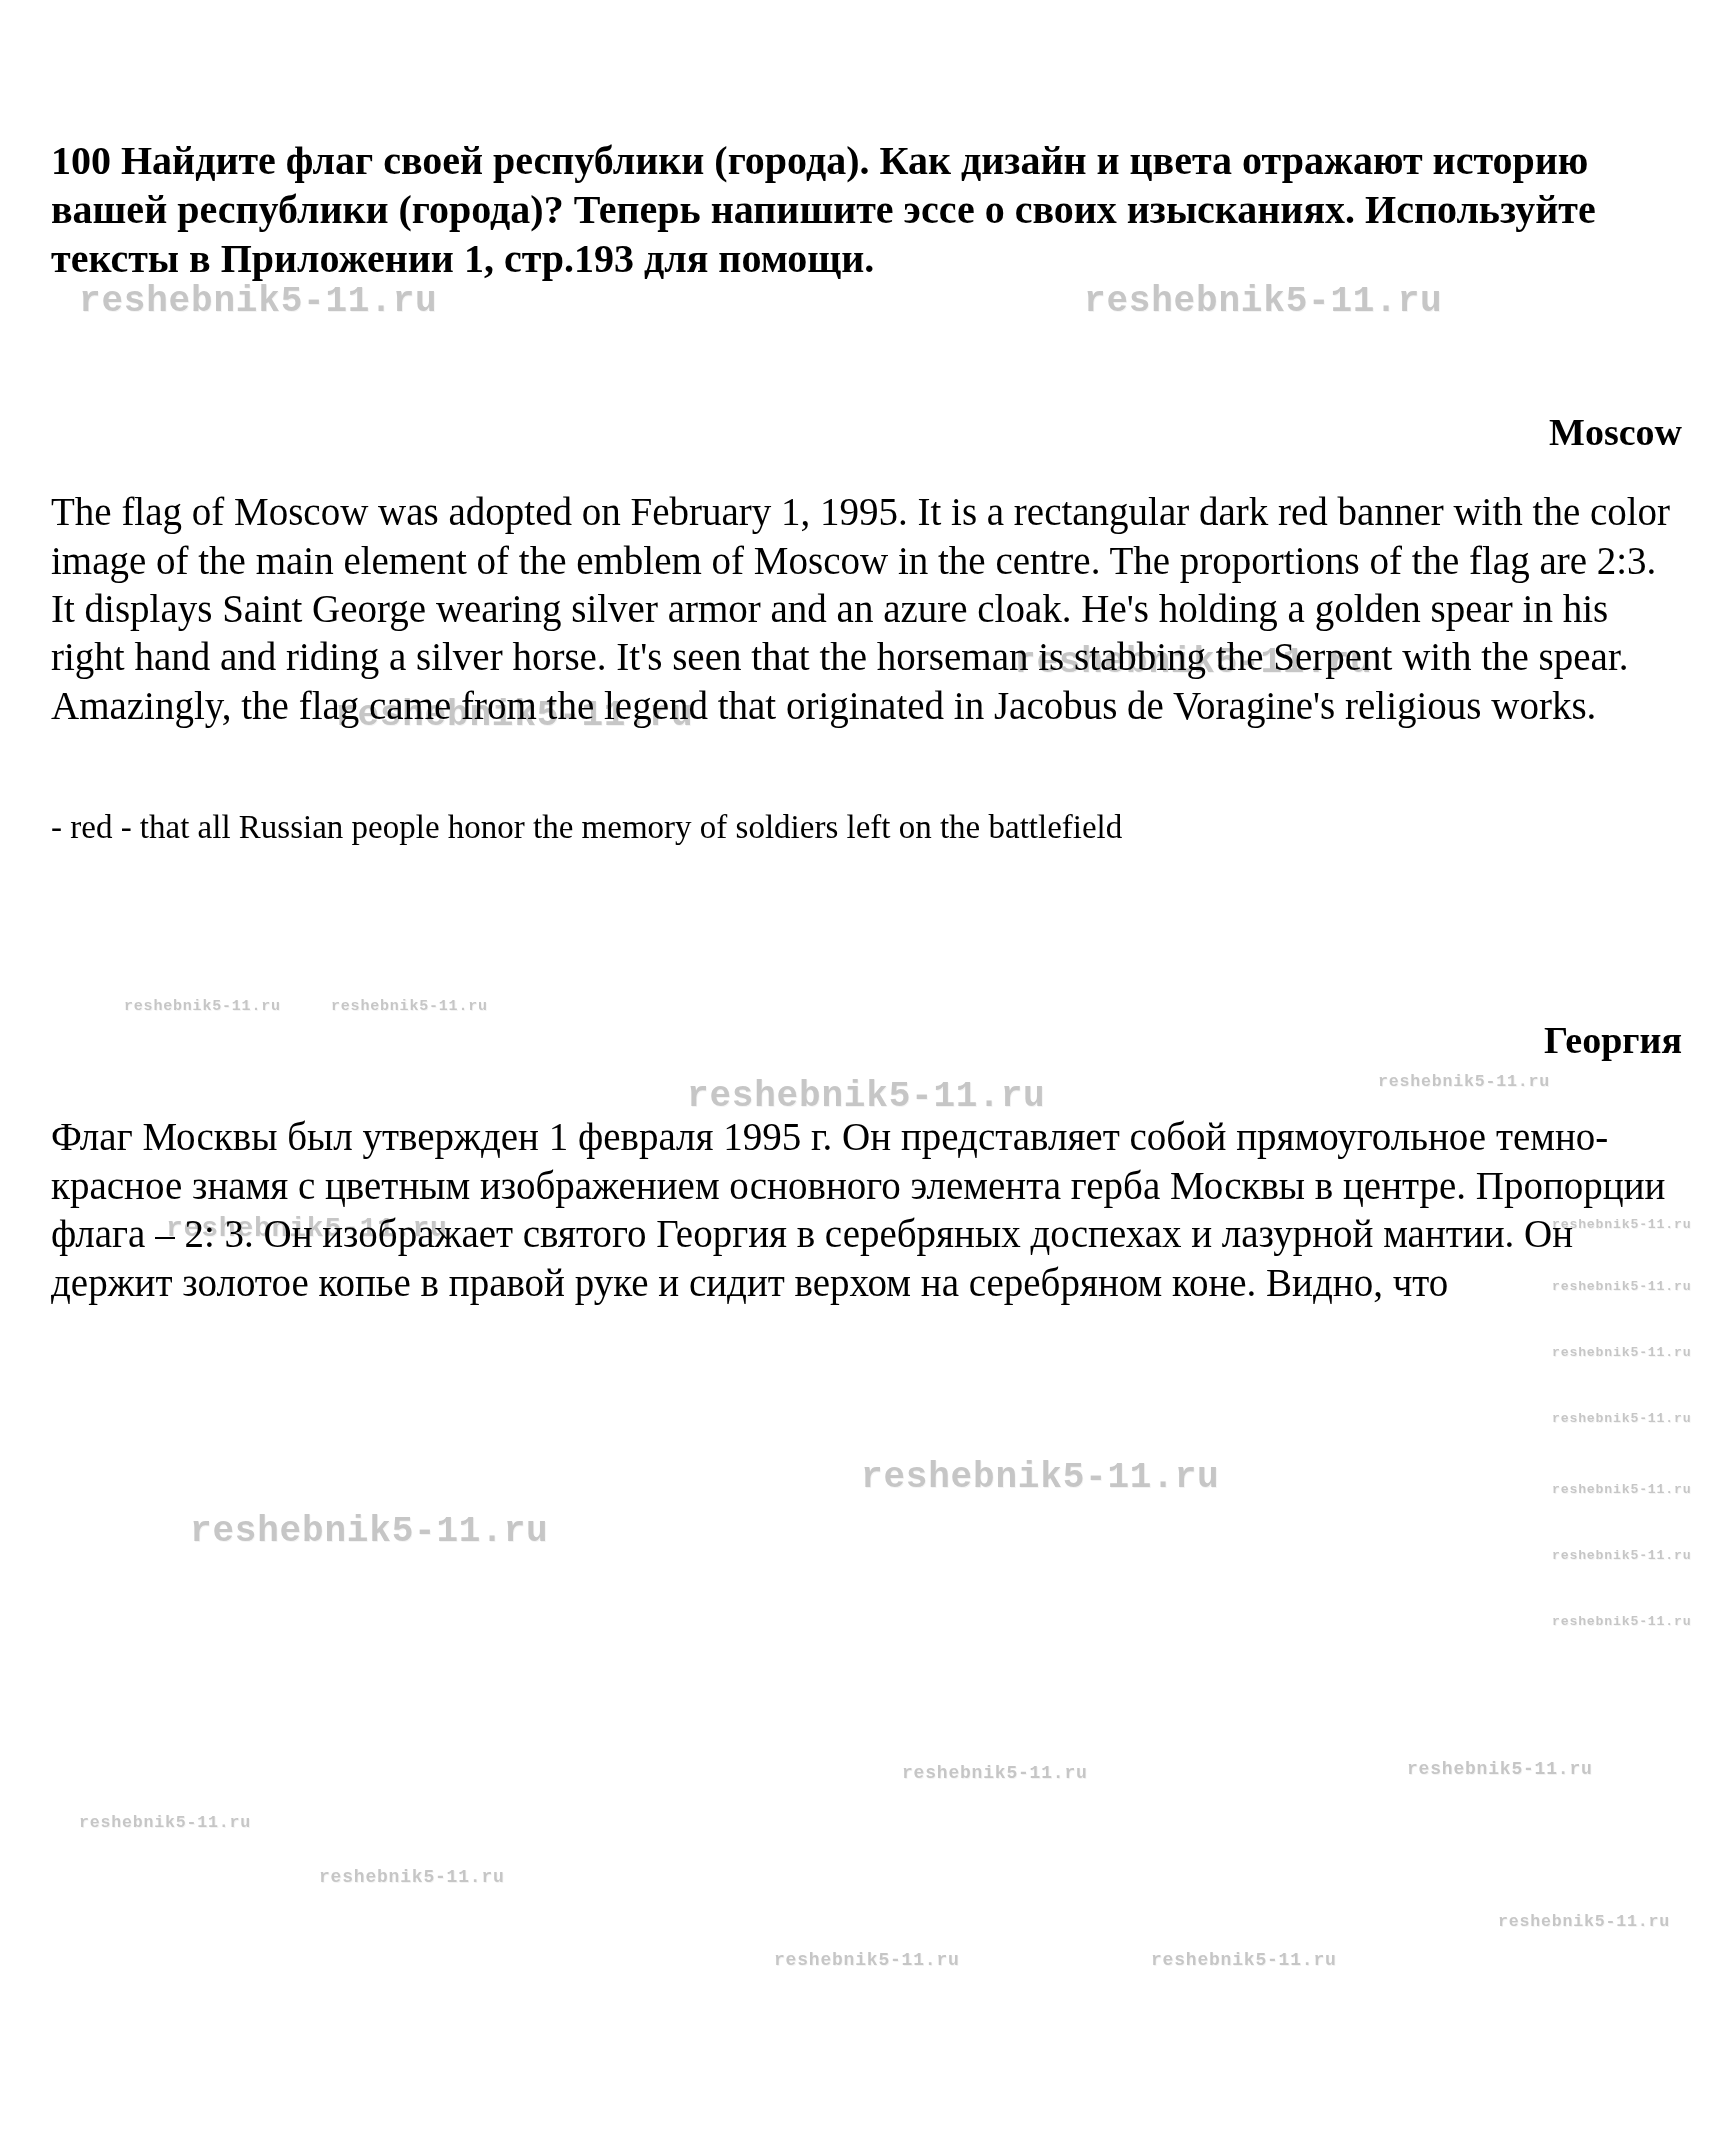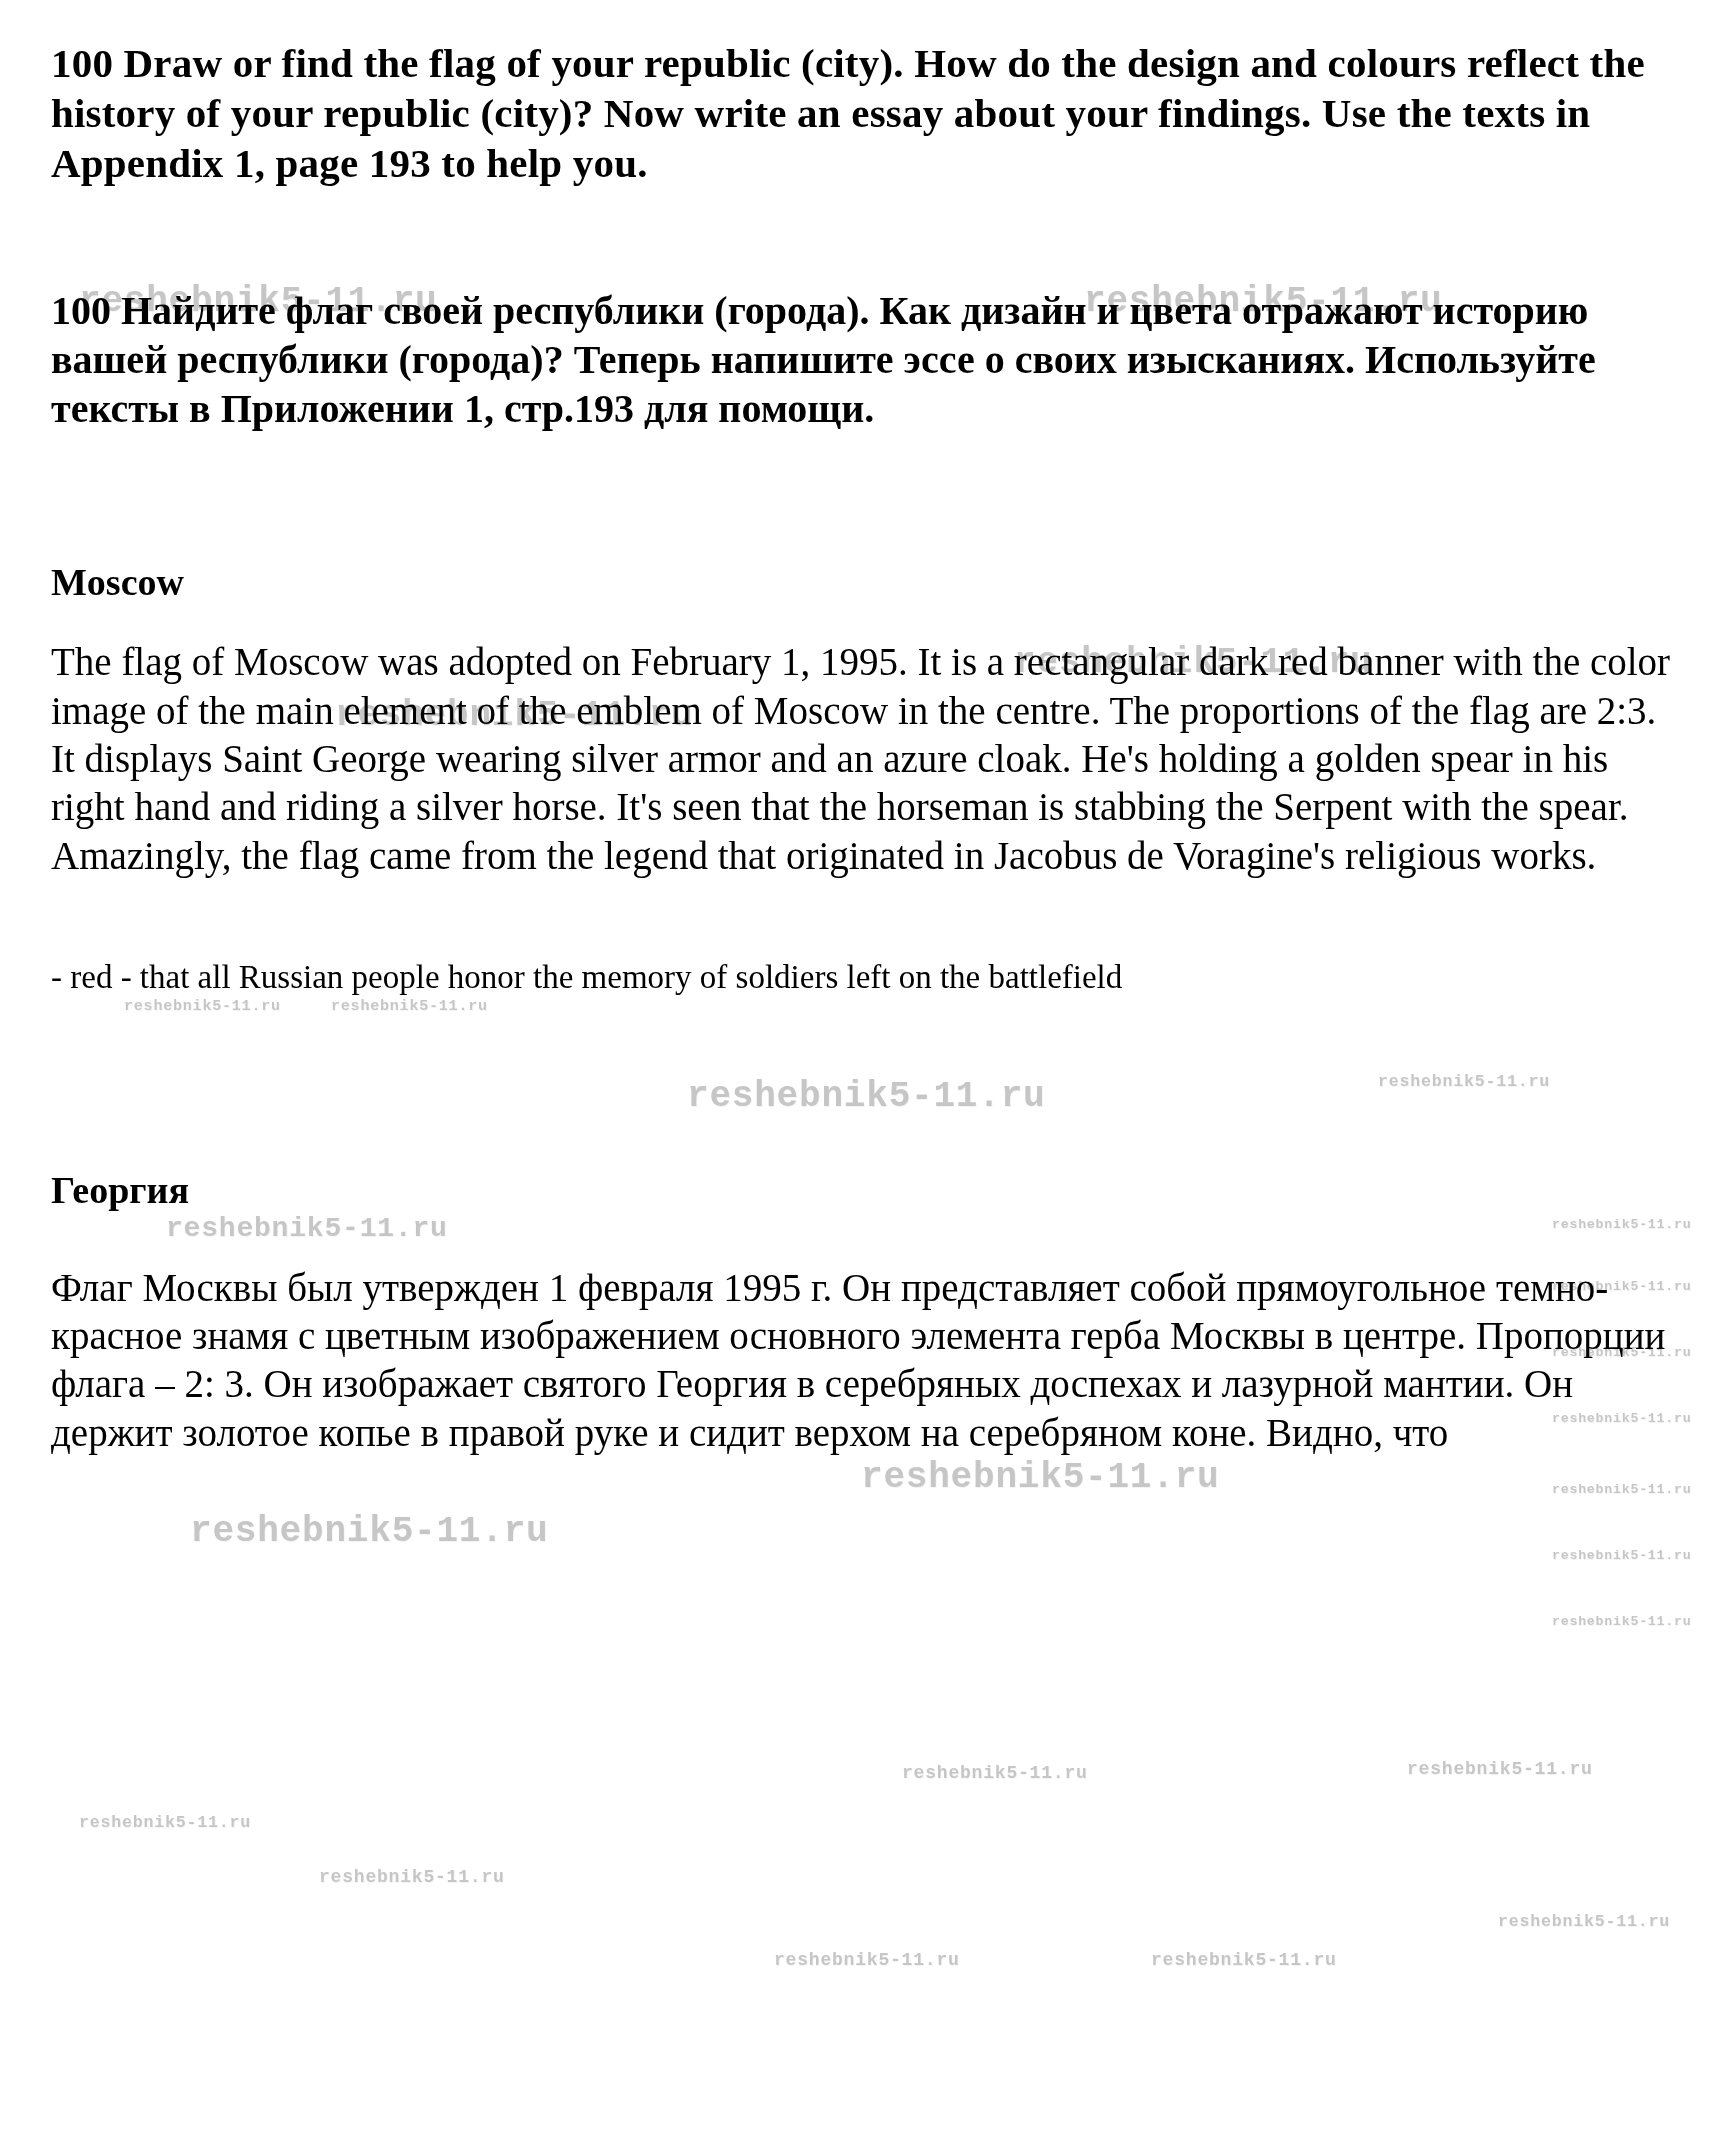--- a/index.html
+++ b/index.html
@@ -111,7 +111,6 @@
 
   <div class="content">
 
-    <p class="task-en">100 Draw or find the flag of your republic (city). How do the design and colours reflect the history of your republic (city)? Now write an essay about your findings. Use the texts in Appendix 1, page 193 to help you.</p>
 
     <div class="gap-a"></div>
 

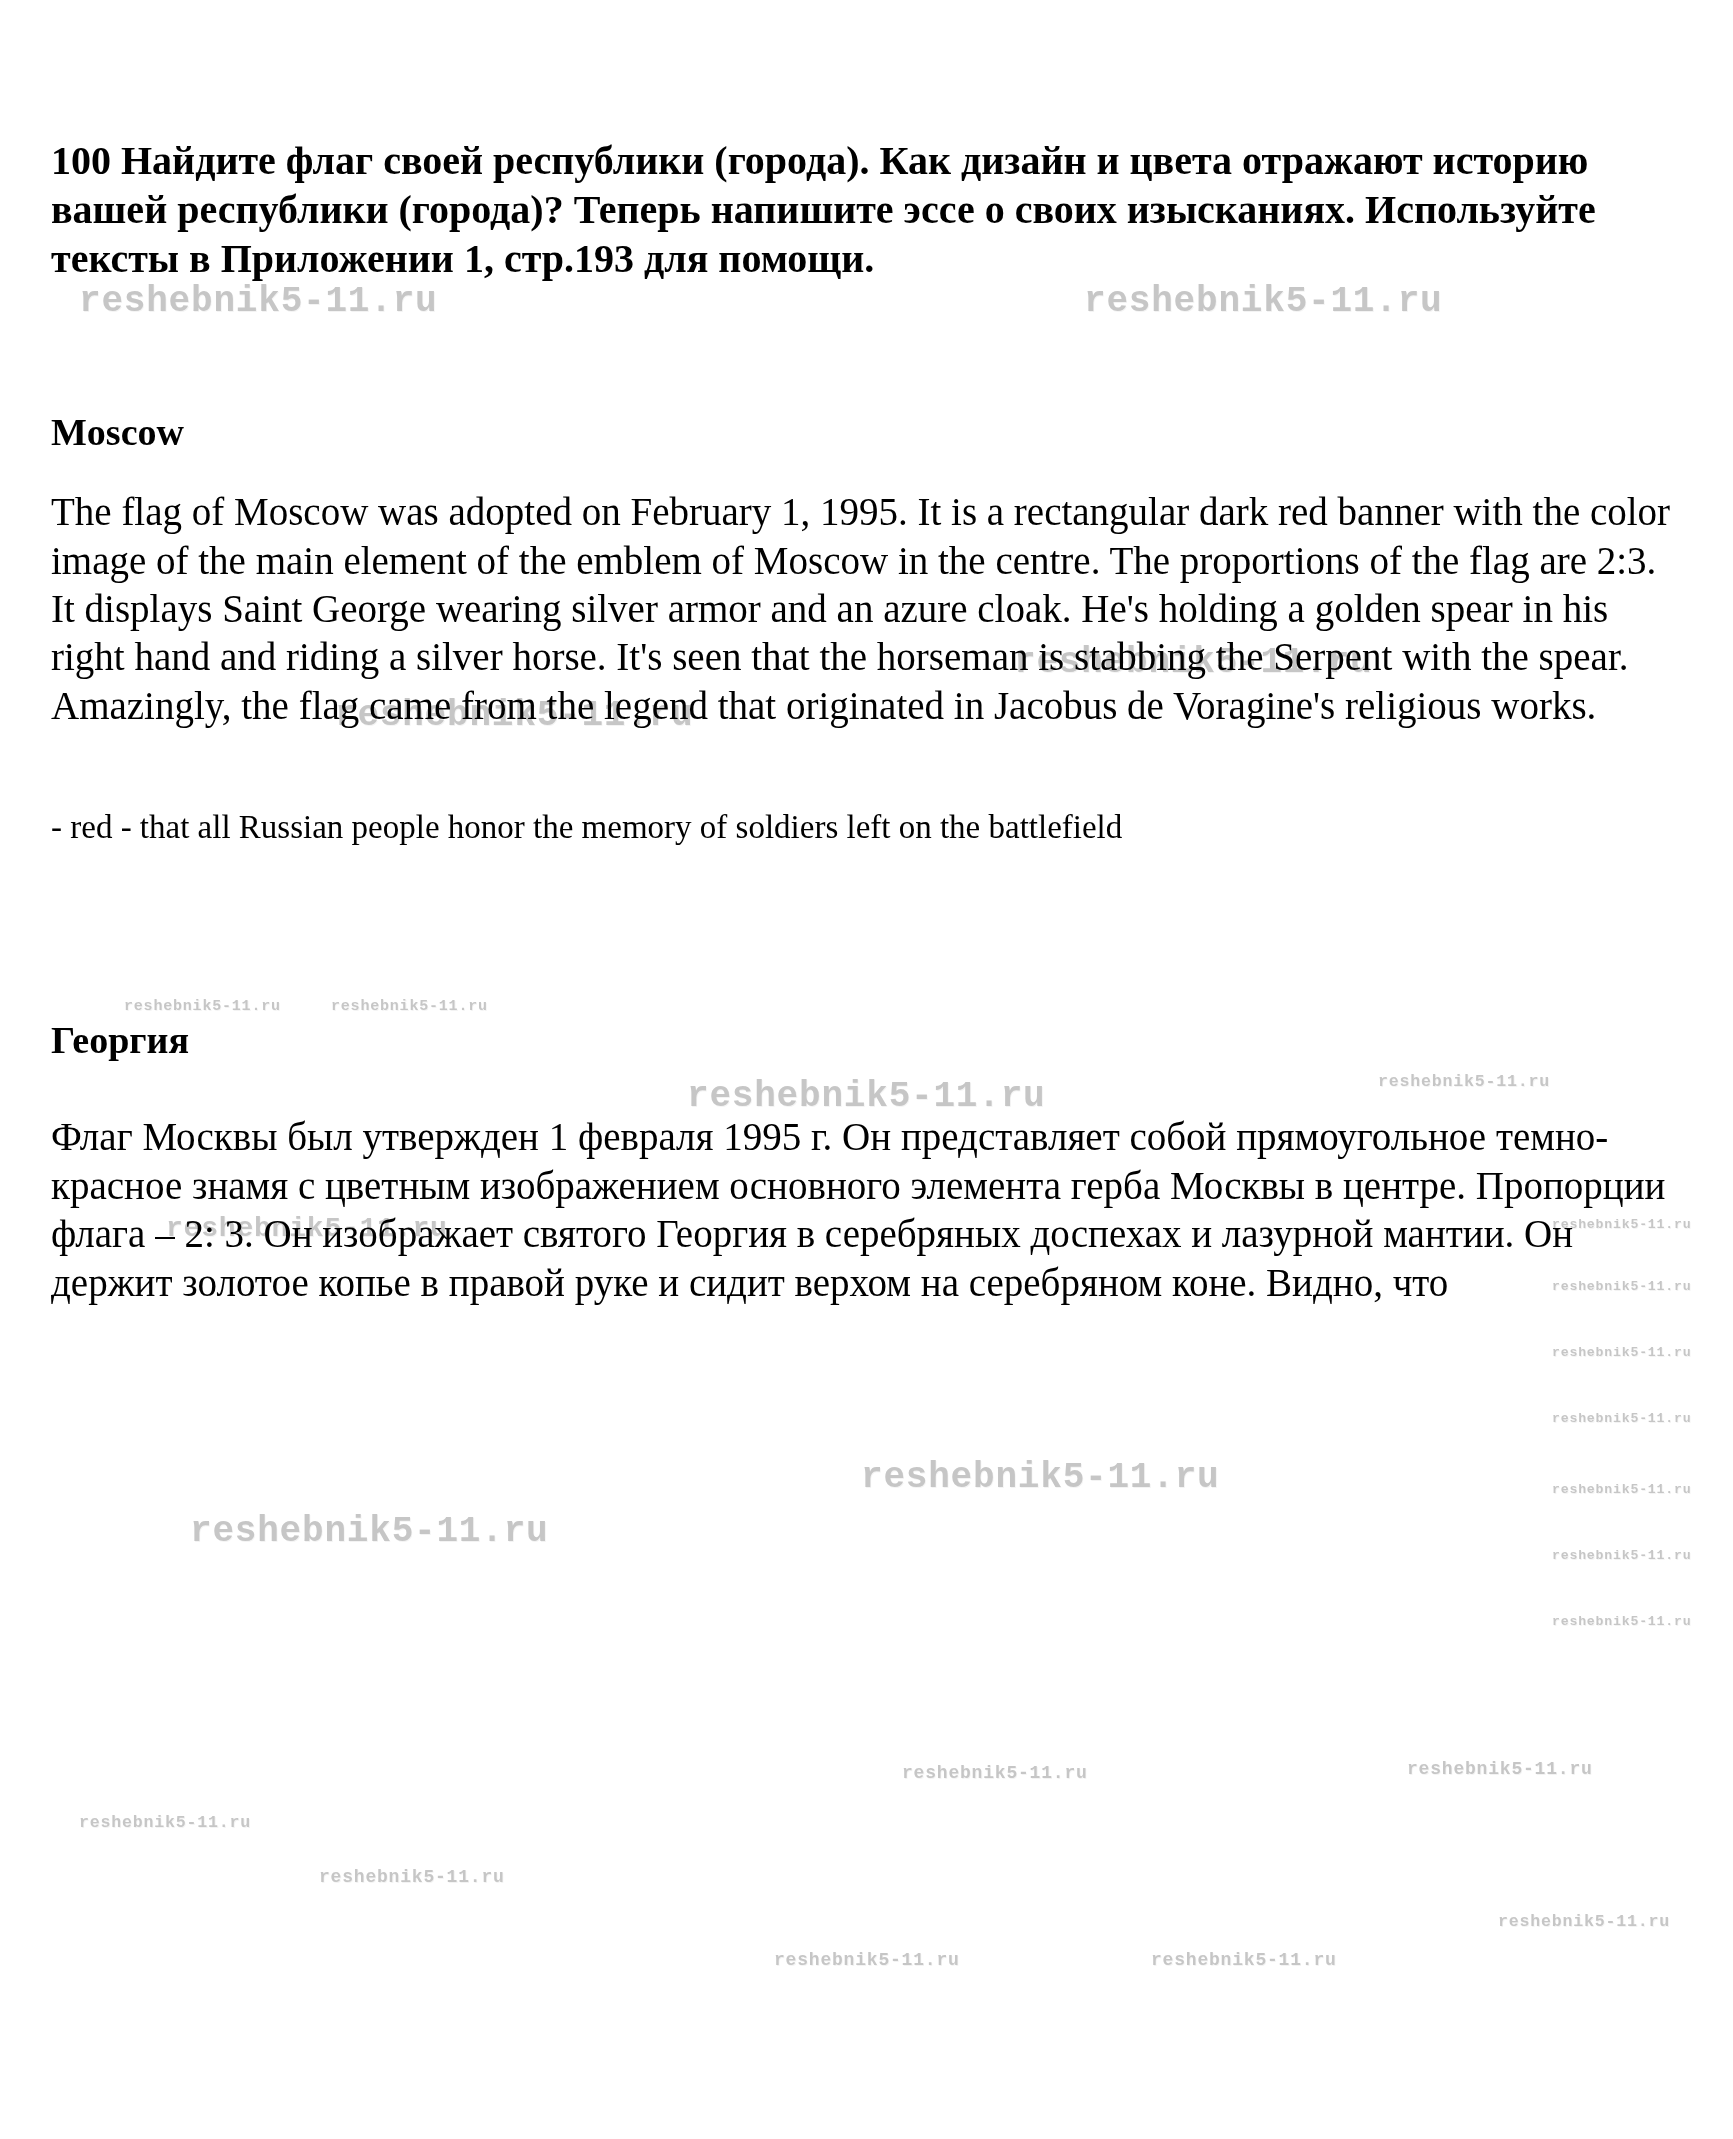--- a/index.html
+++ b/index.html
@@ -47,6 +47,7 @@
     font-weight: bold;
     font-size: 38px;
     line-height: 1.2;
+    text-align: right;
   }
   .gap-c { height: 33px; }
   .body-text {

